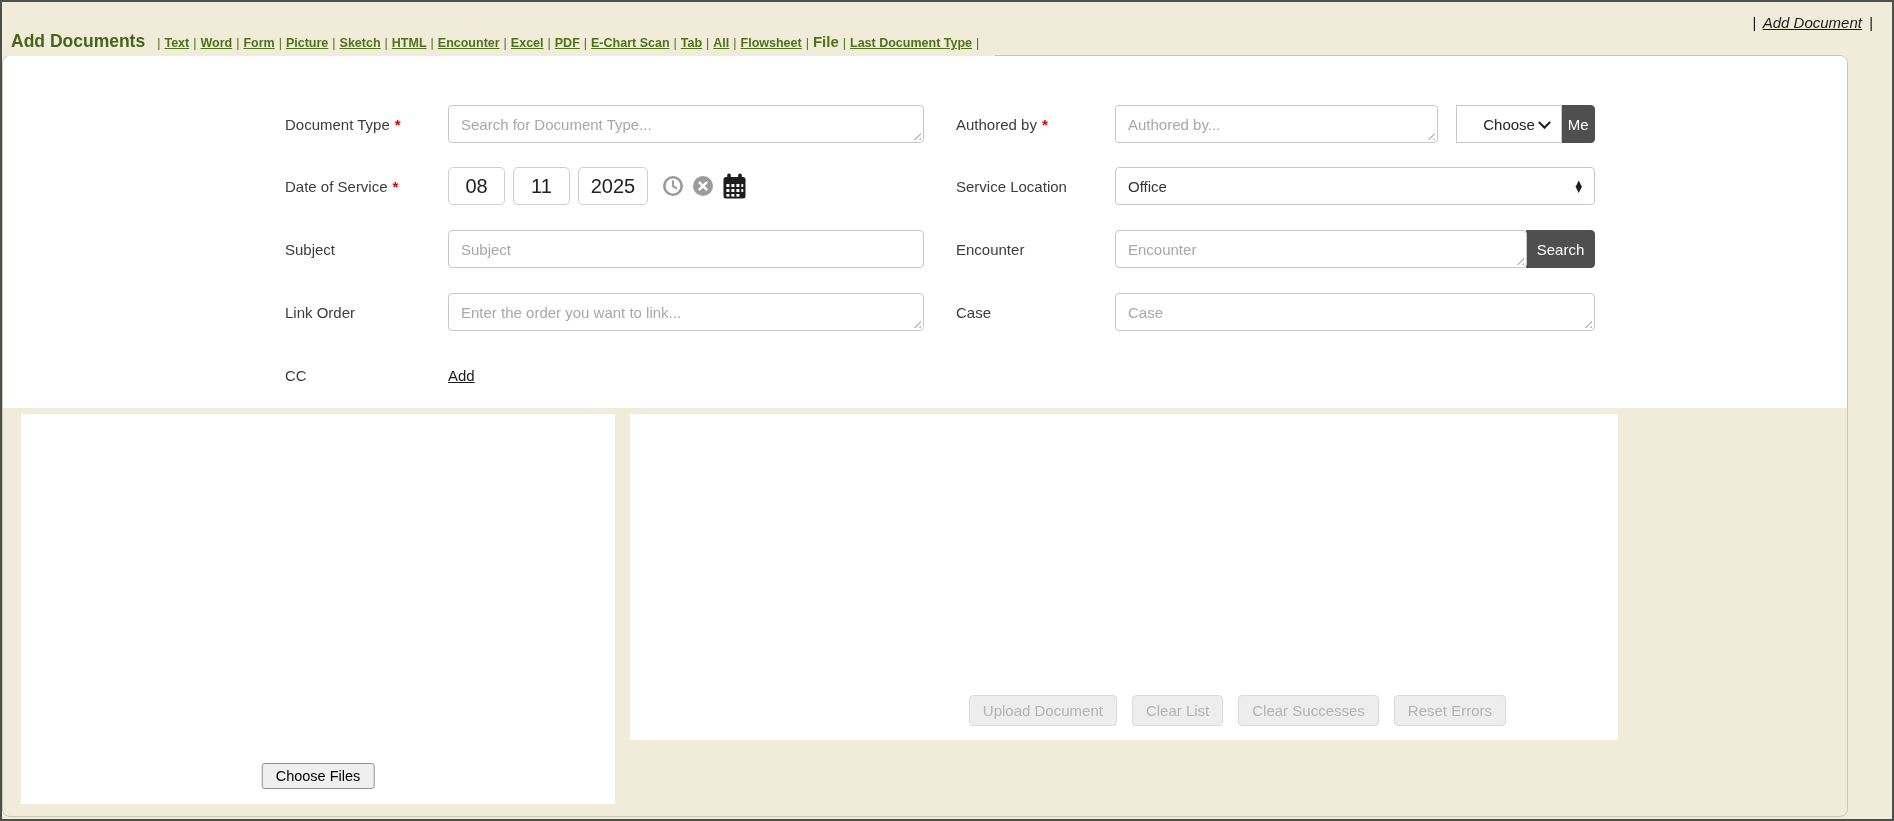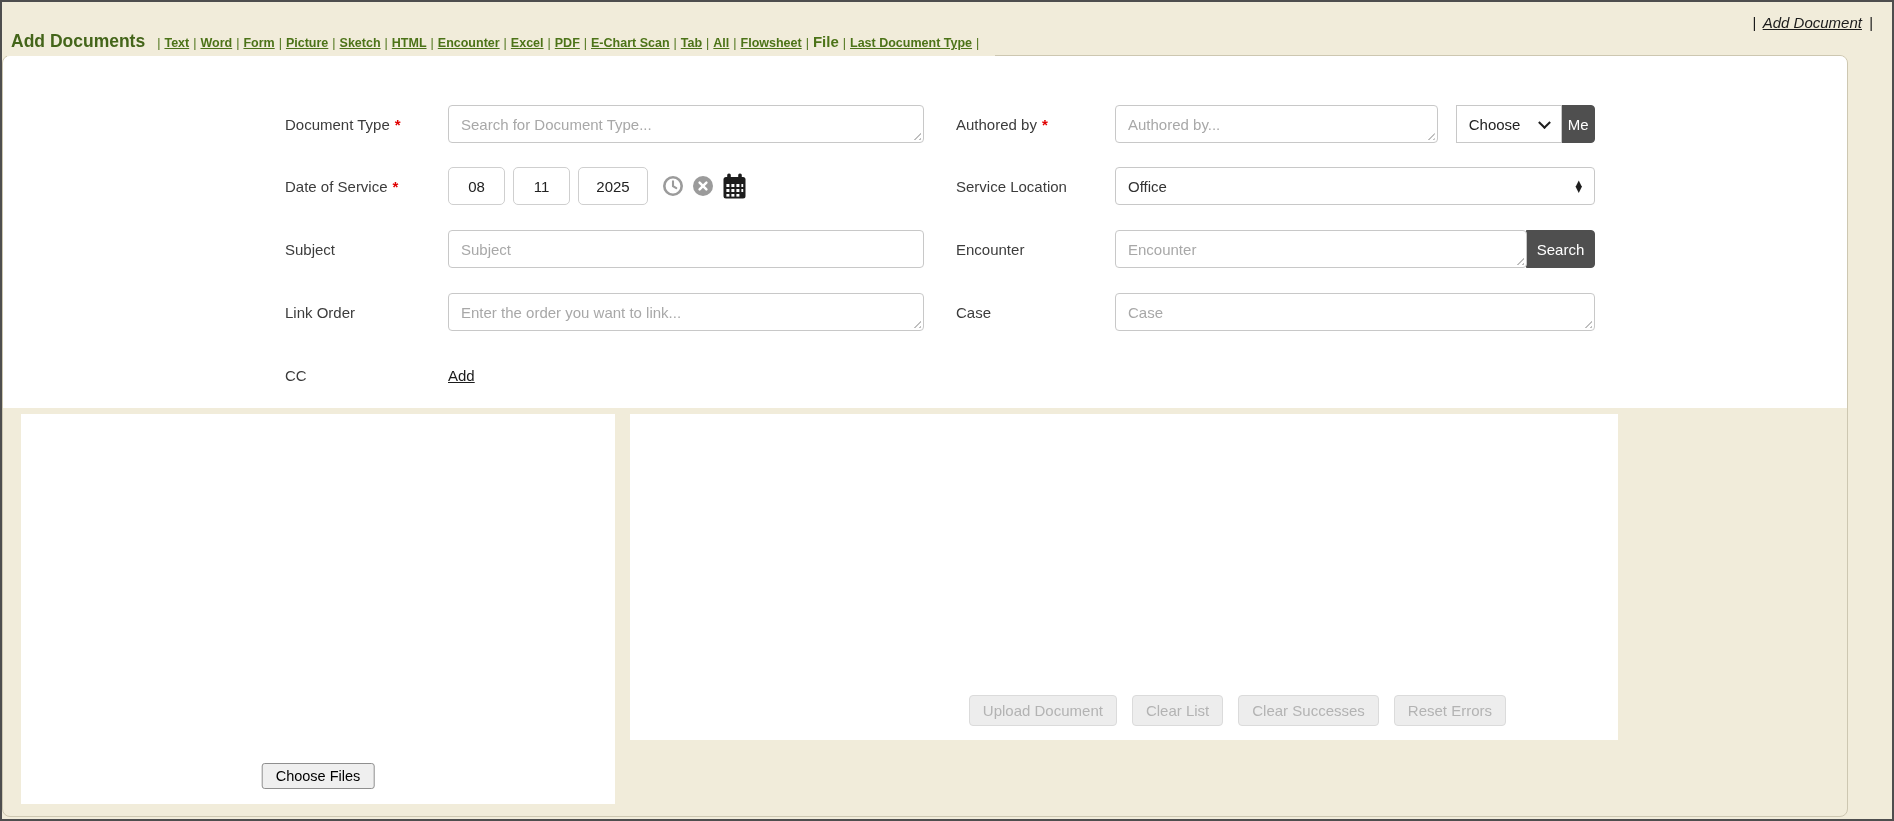--- a/index.html
+++ b/index.html
@@ -67,7 +67,7 @@
     display:flex; align-items:center; padding:0 12px; font-size:15px; color:#222;
     position:relative; cursor:pointer;
   }
-  .sel-choose { width:146px; margin-left:18px; border-radius:0; }
+  .sel-choose { width:146px; margin-left:18px; border-radius:0;justify-content:center; }
   .chev {
     width:9px; height:9px; border-right:2.2px solid #1E1E1E; border-bottom:2.2px solid #1E1E1E;
     transform:rotate(45deg) translate(-2px,-2px); position:absolute; right:12px; top:15px;

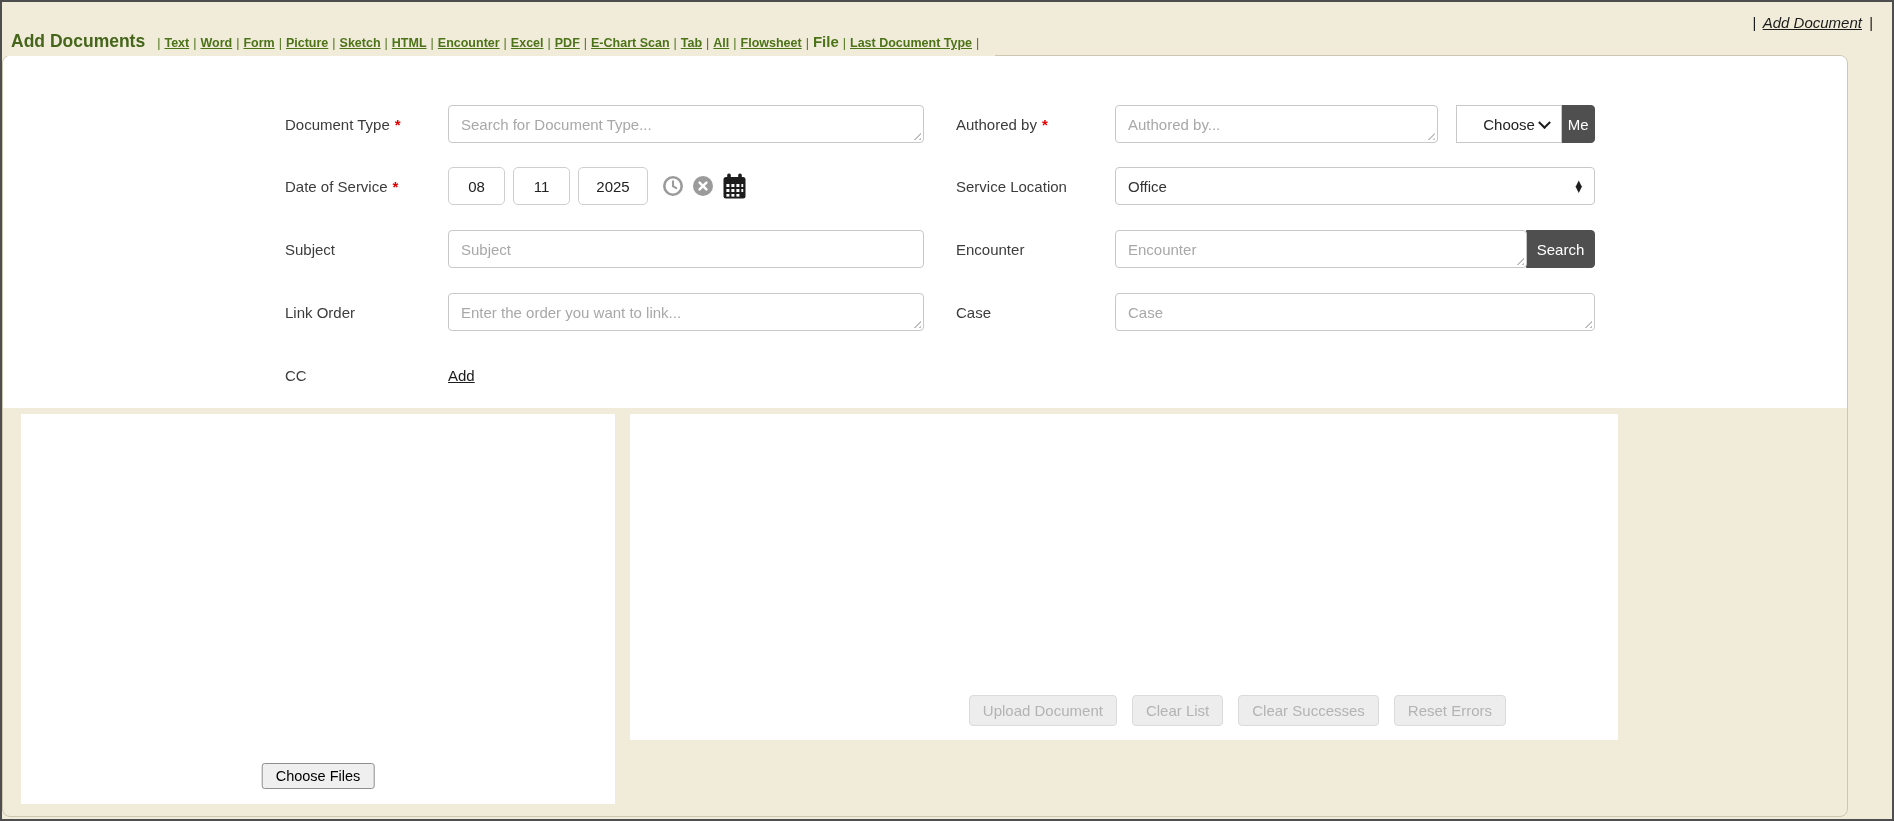--- a/index.html
+++ b/index.html
@@ -83,7 +83,7 @@
   
   .dateinp {
     height:38px; border:1px solid #CFCFCF; border-radius:5px; text-align:center;
-    font-size:15px; color:#222; outline:none; background:#fff;
+    font-size:20px; color:#222; outline:none; background:#fff;
     font-family:"Liberation Sans", sans-serif;
   }
   .d-m, .d-d { width:57px; } .d-y { width:70px; }

